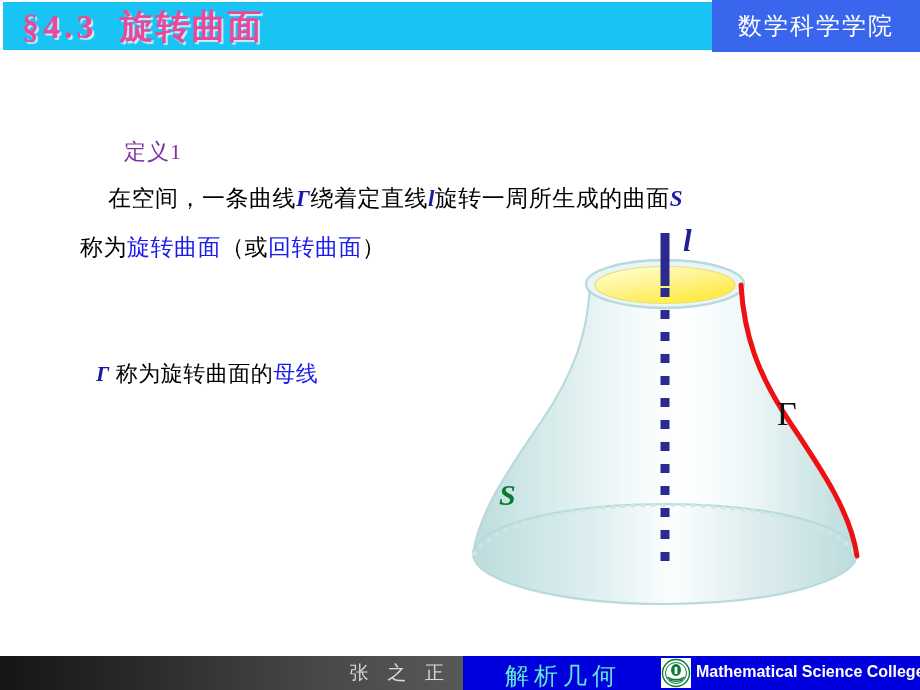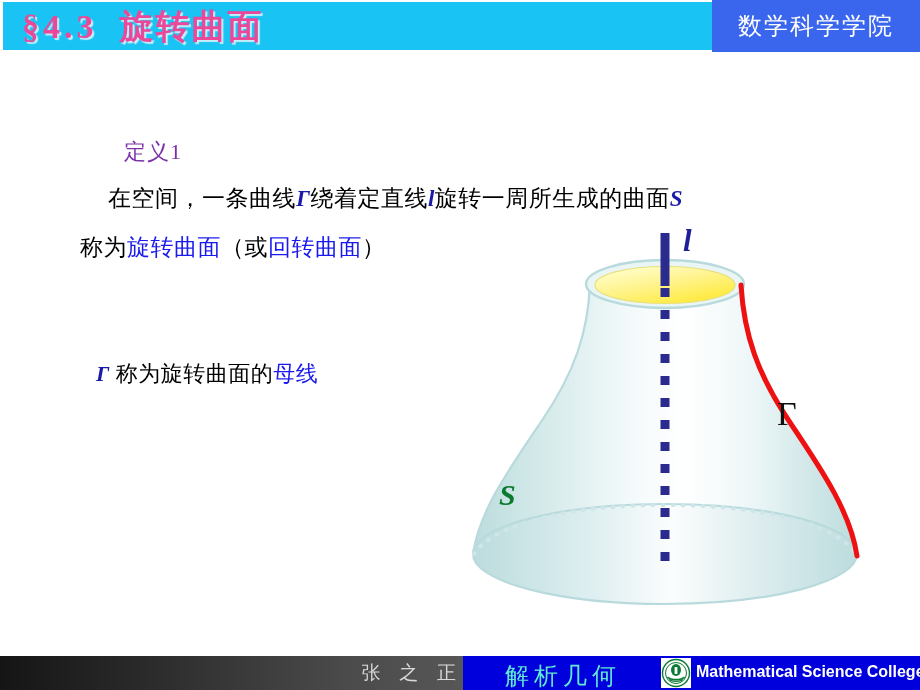--- a/index.html
+++ b/index.html
@@ -153,7 +153,6 @@
     display: flex;
     align-items: center;
     justify-content: flex-end;
-    padding-left: 12px;
   }
   #author-name {
     color: #d8d8d8;

